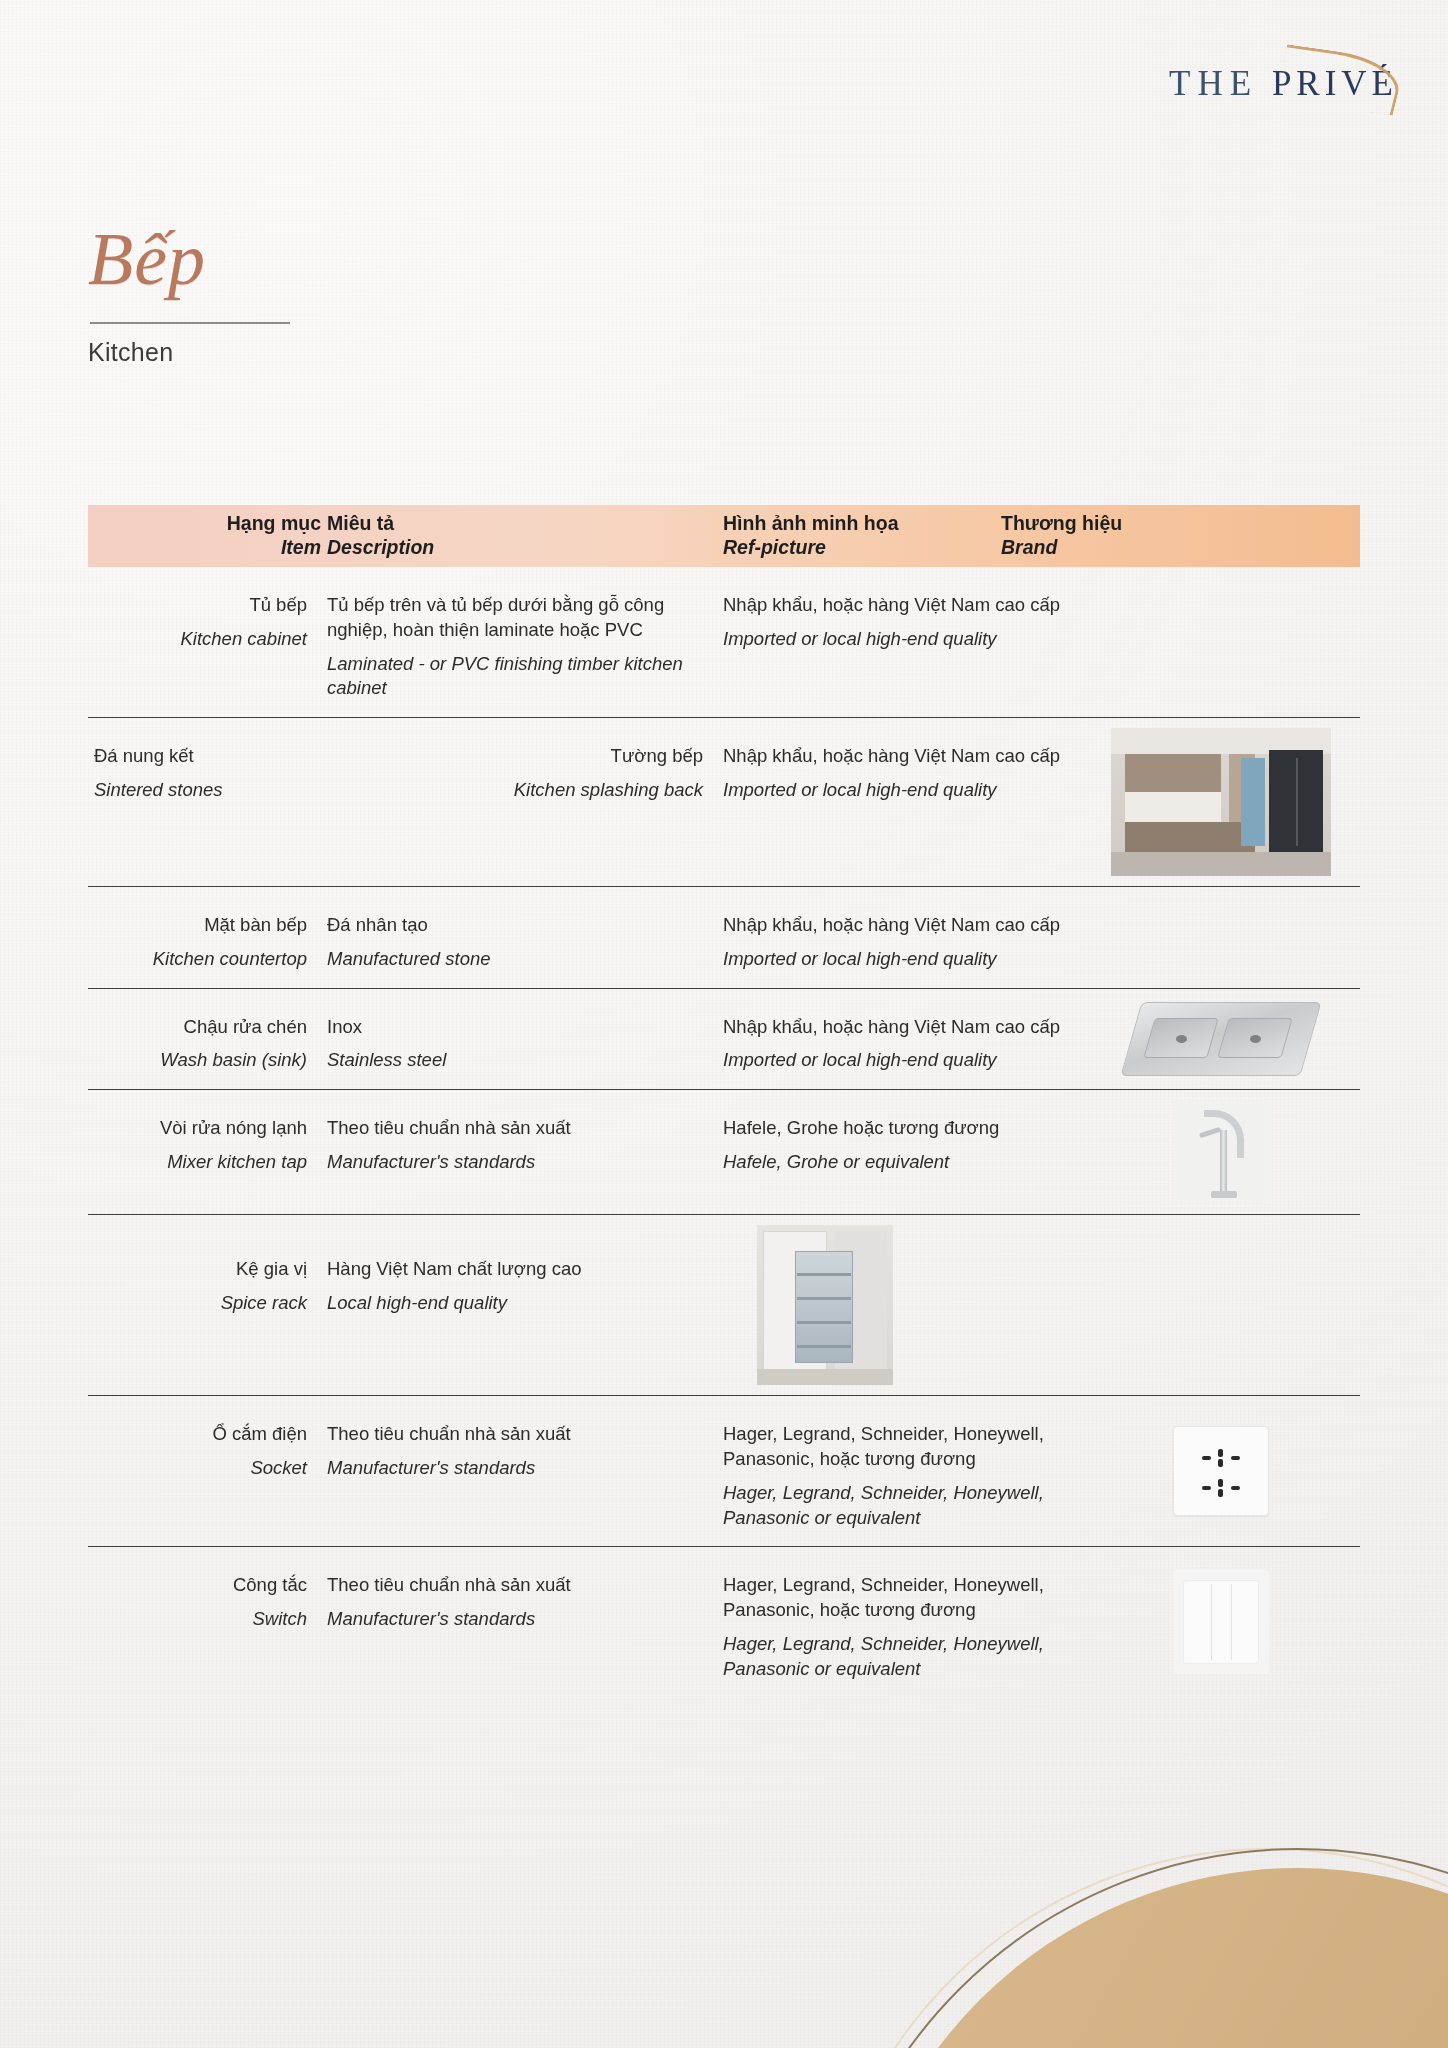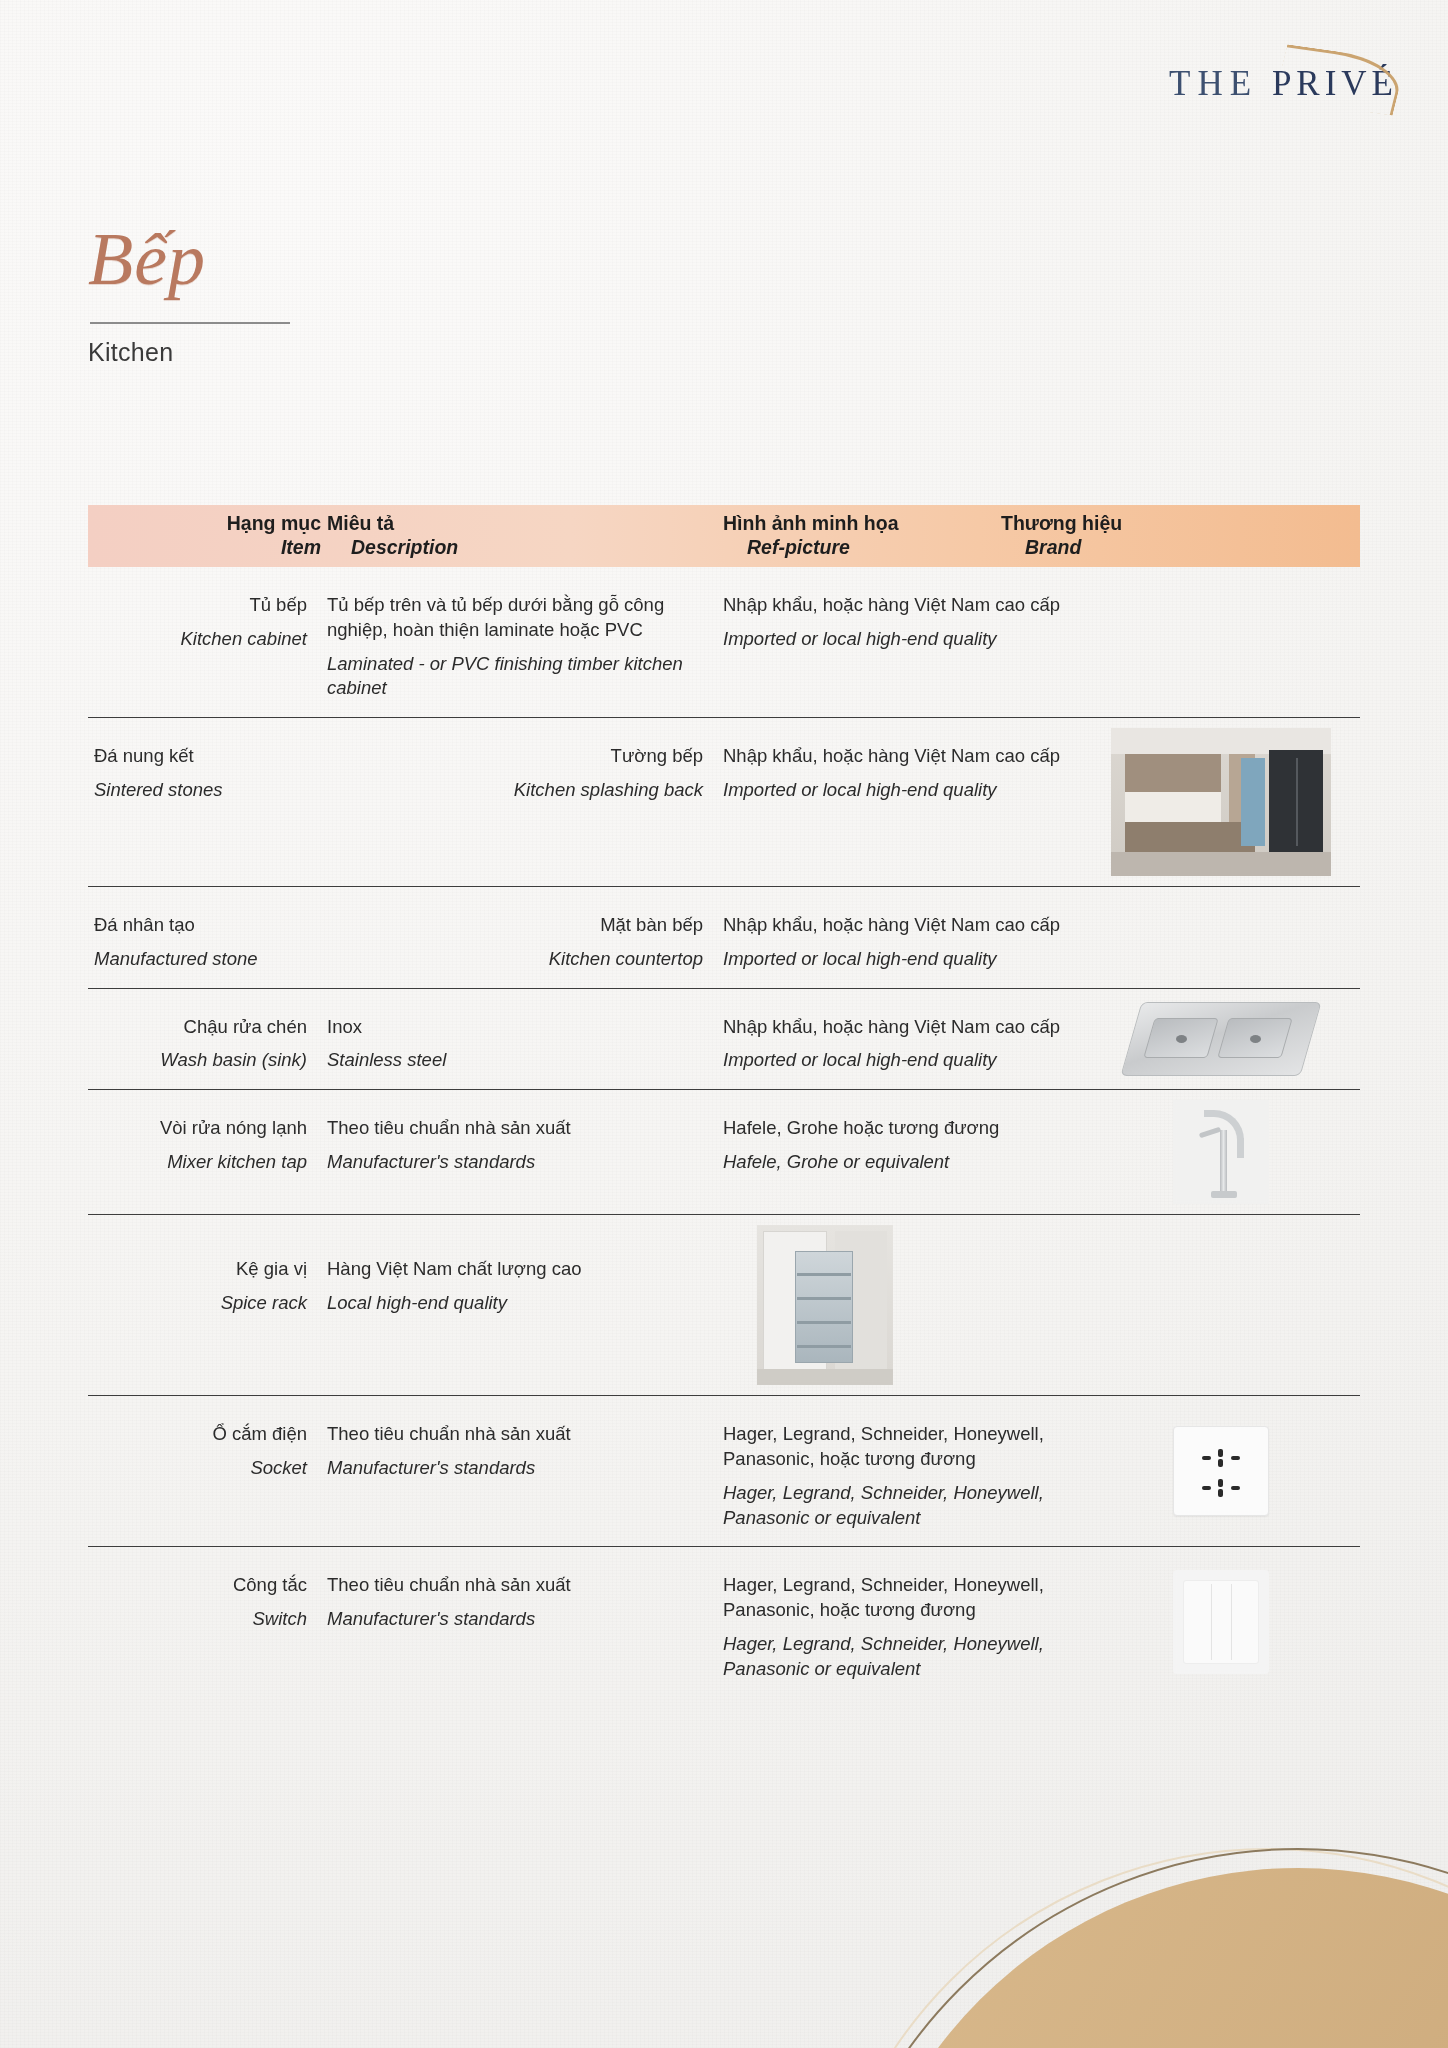--- a/index.html
+++ b/index.html
@@ -95,7 +95,7 @@
     line-height: 1.22;
   }
   .th .vn { font-size: 19.5px; font-weight: bold; color: #1e1e1e; }
-  .th .en { font-size: 19.5px; font-weight: bold; font-style: italic; color: #1e1e1e; margin-left: 24px; }
+  .th .en { font-size: 19.5px; font-weight: bold; font-style: italic; color: #1e1e1e; }
 
   .c1 { width: 233px; text-align: right; }
   .c2 { width: 396px; }

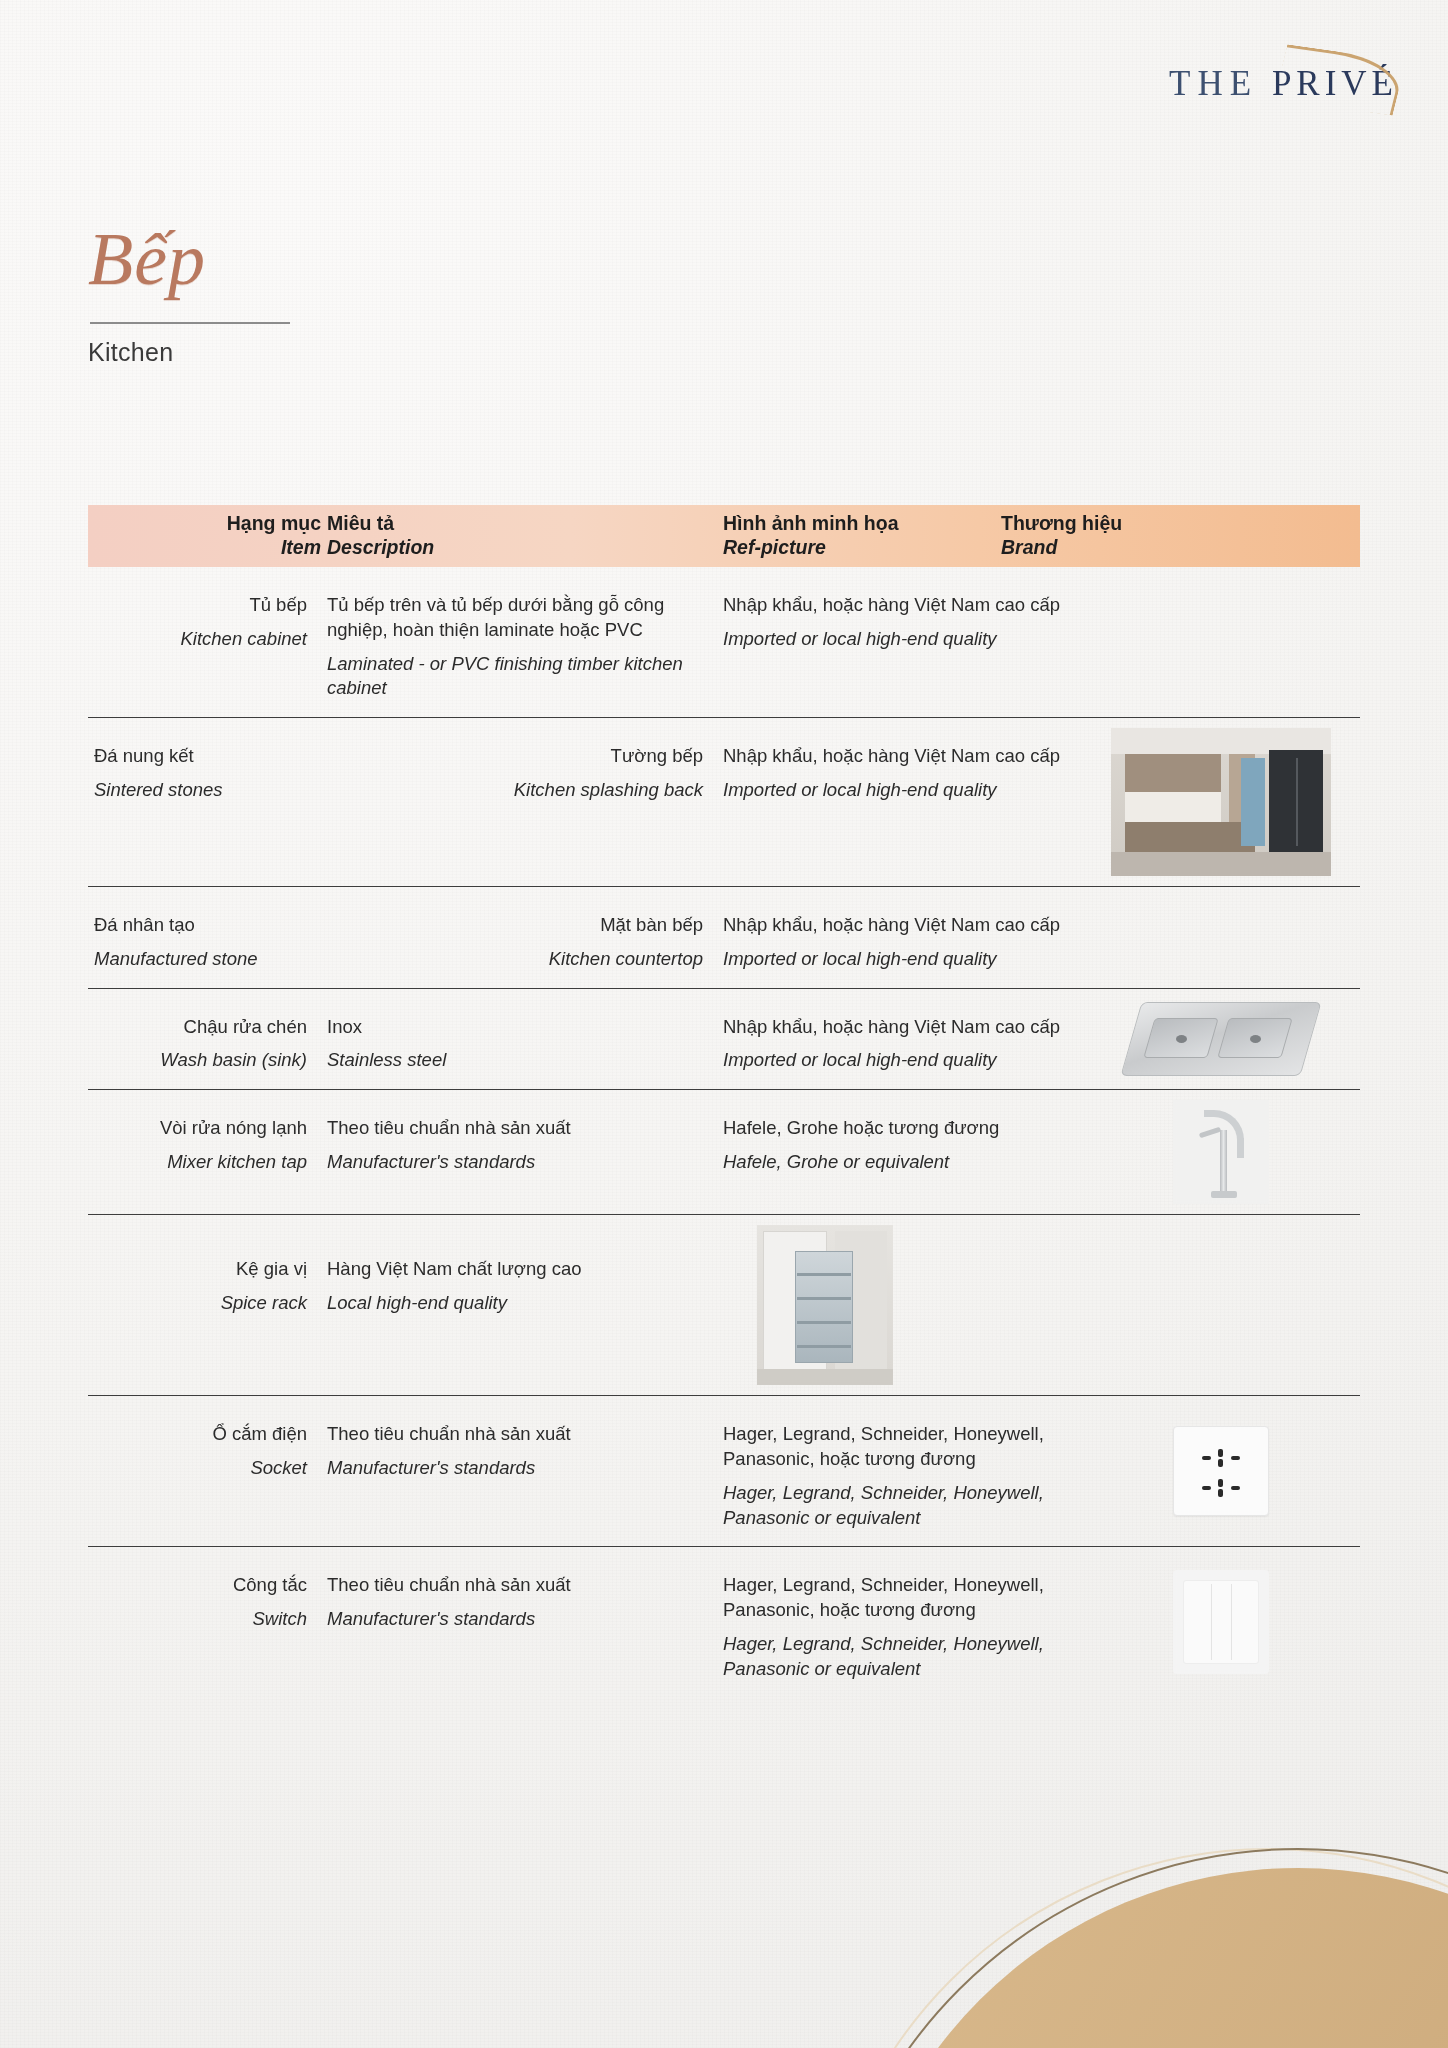--- a/index.html
+++ b/index.html
@@ -312,15 +312,15 @@
       </div>
 
       <div class="row">
+        <div class="cell c1">
+          <div class="vn">Mặt bàn bếp</div>
+          <div class="gap"></div>
+          <div class="en">Kitchen countertop</div>
+        </div>
         <div class="cell c2">
           <div class="vn">Đá nhân tạo</div>
           <div class="gap"></div>
           <div class="en">Manufactured stone</div>
-        </div>
-        <div class="cell c1">
-          <div class="vn">Mặt bàn bếp</div>
-          <div class="gap"></div>
-          <div class="en">Kitchen countertop</div>
         </div>
         <div class="cell c3">
           <div class="vn">Nhập khẩu, hoặc hàng Việt Nam cao cấp</div>

